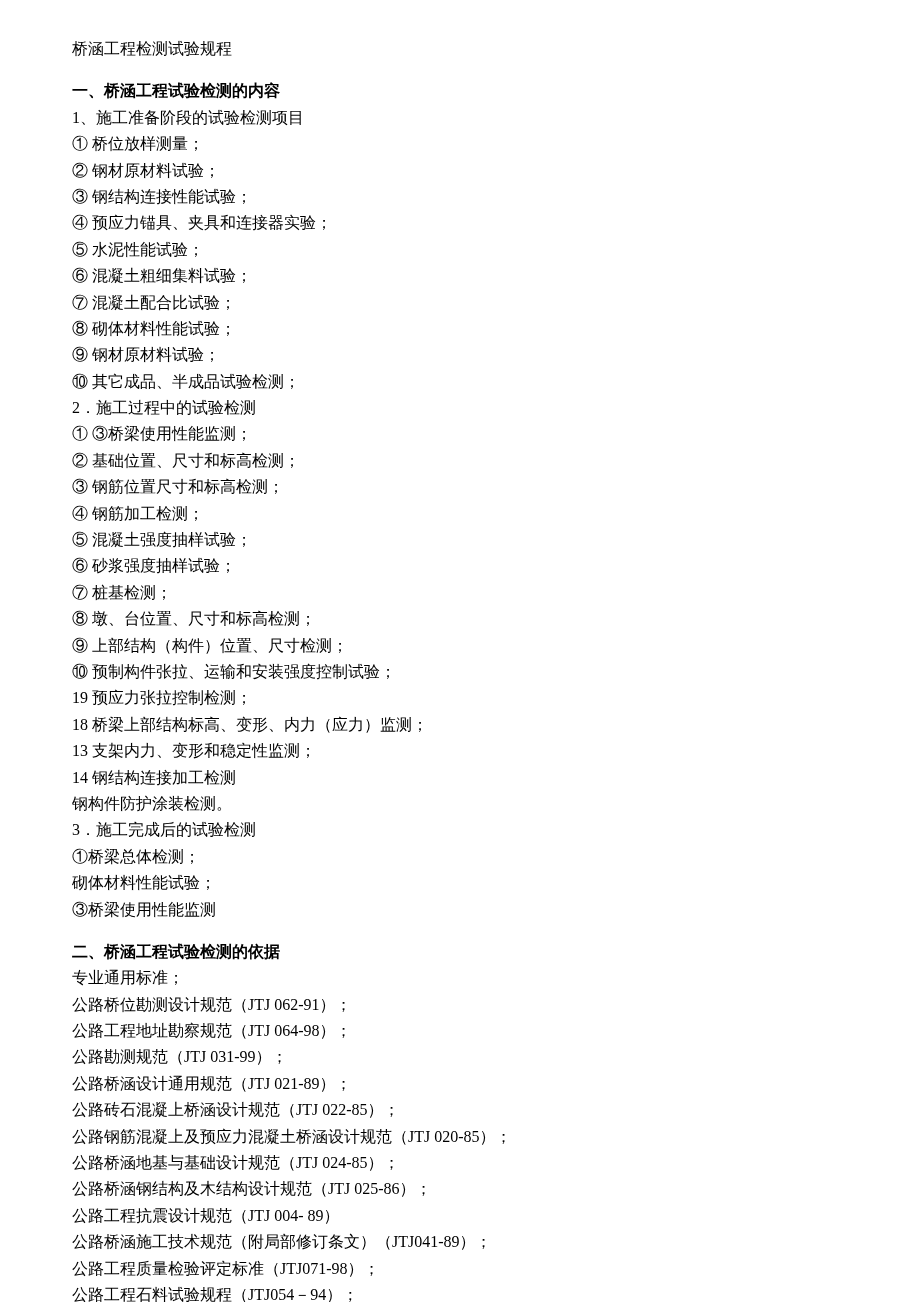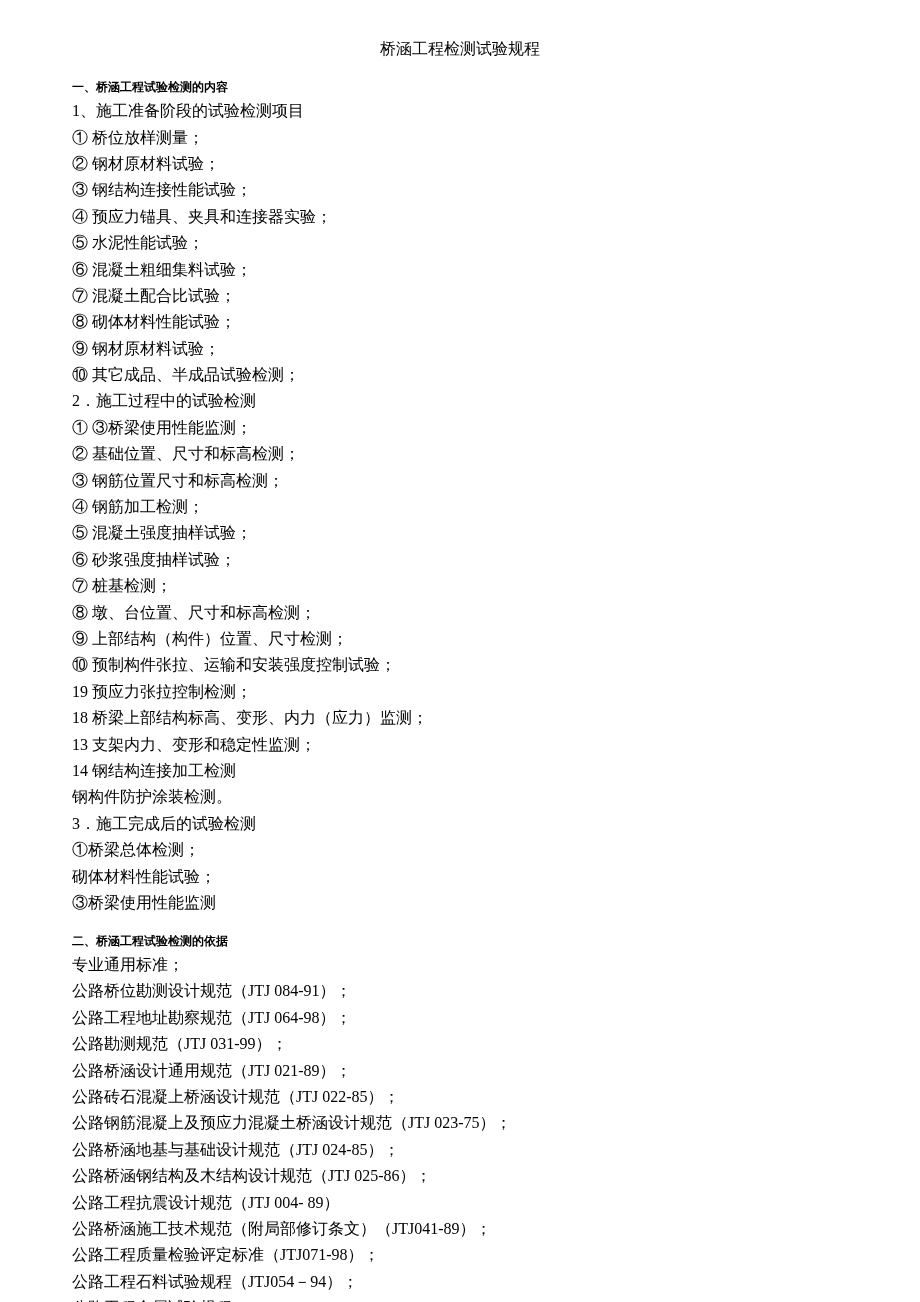--- a/index.html
+++ b/index.html
@@ -14,7 +14,6 @@
       position: relative;
     }
     .title {
-      text-align: center;
       font-size: 16px;
       margin-bottom: 6px;
     }

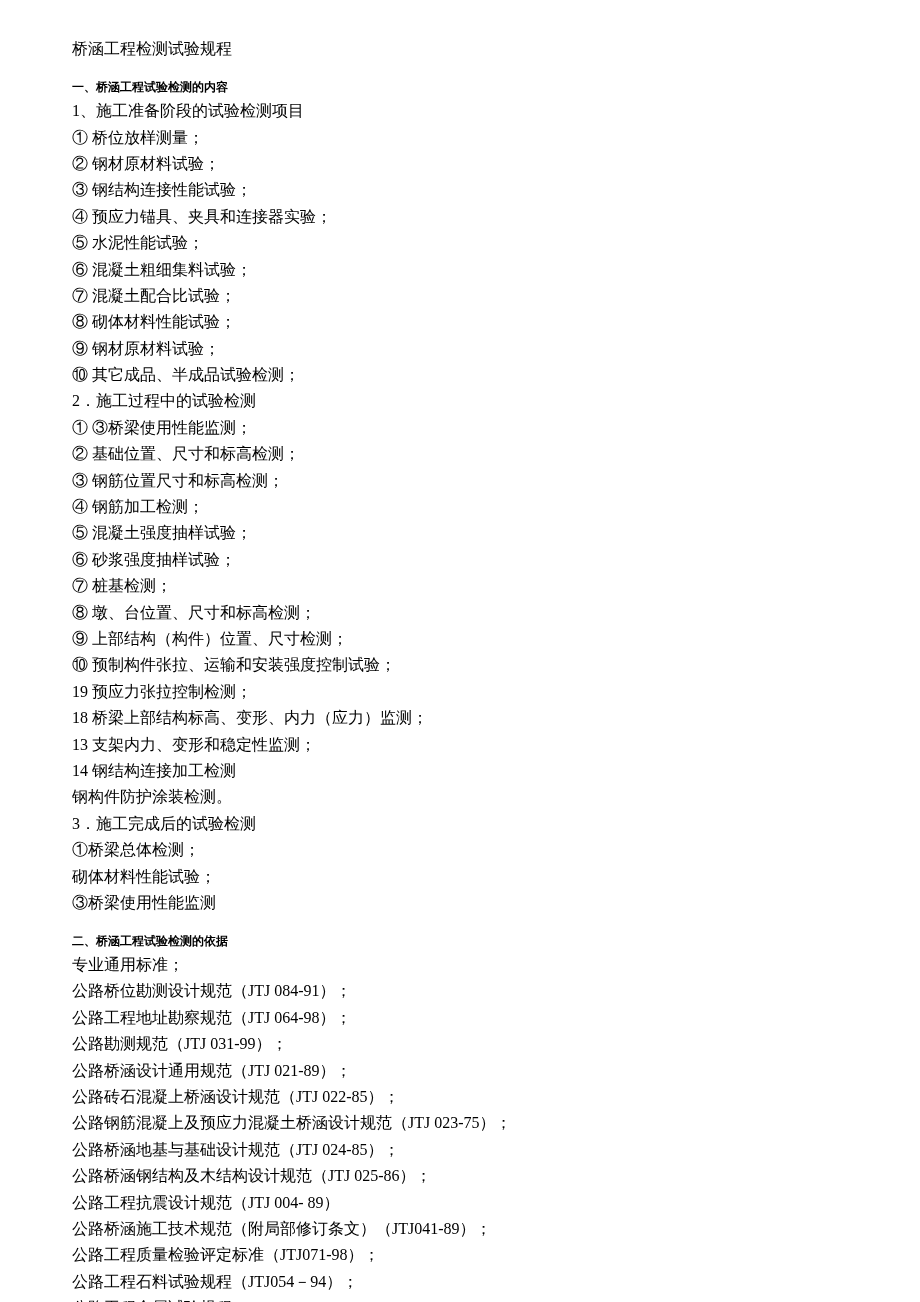--- a/index.html
+++ b/index.html
@@ -19,7 +19,7 @@
     }
     .heading {
       font-weight: bold;
-      font-size: 12px;
+      font-size: 16px;
       margin-top: 16px;
     }
     .line { font-size: 16px; }

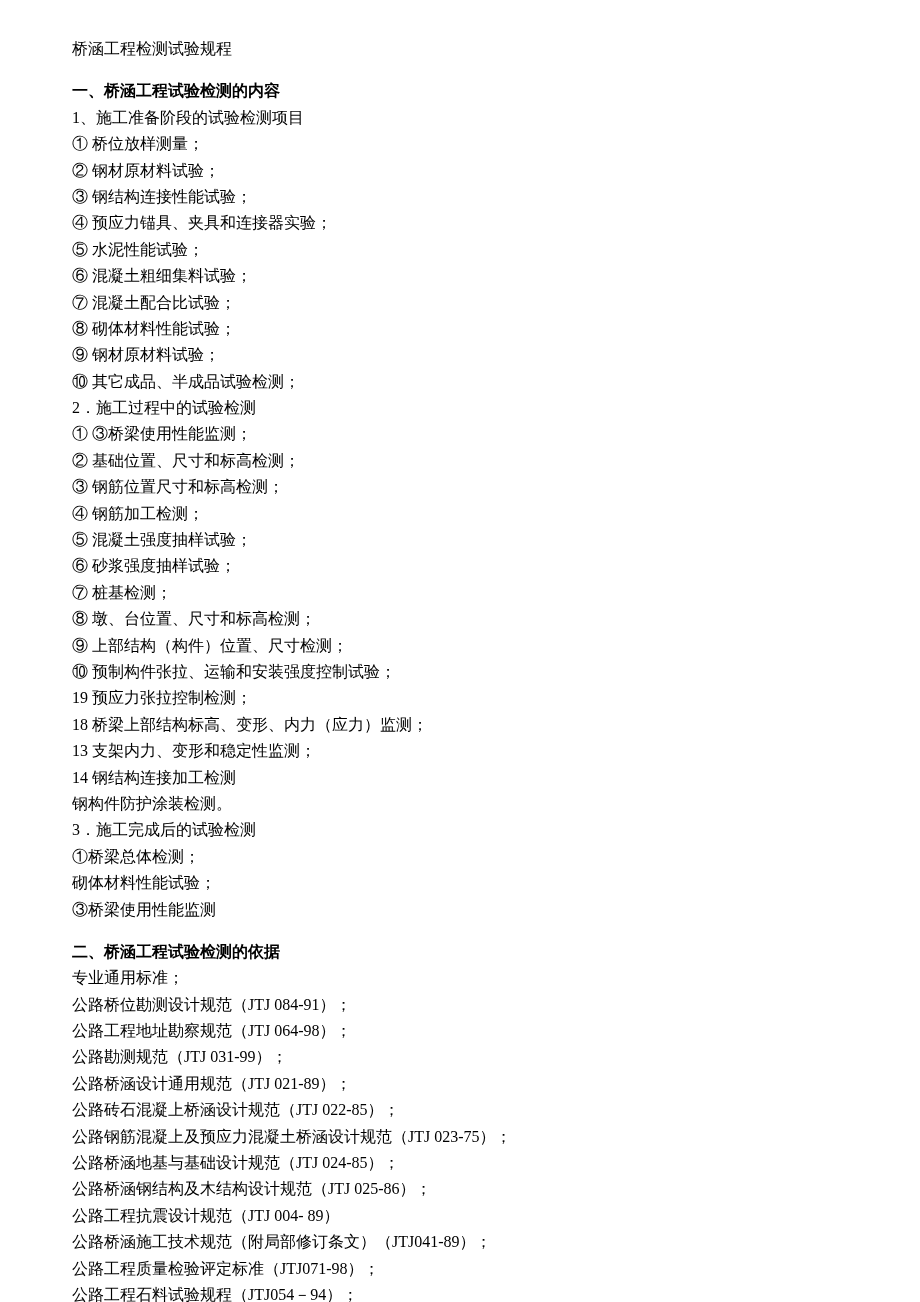--- a/index.html
+++ b/index.html
@@ -66,7 +66,7 @@
 
 <div class="heading">二、桥涵工程试验检测的依据</div>
 <div class="line">专业通用标准；</div>
-<div class="line">公路桥位勘测设计规范（JTJ 084-91）；</div>
+<div class="line">公路桥位勘测设计规范（JTJ 062-91）；</div>
 <div class="line">公路工程地址勘察规范（JTJ 064-98）；</div>
 <div class="line">公路勘测规范（JTJ 031-99）；</div>
 <div class="line">公路桥涵设计通用规范（JTJ 021-89）；</div>

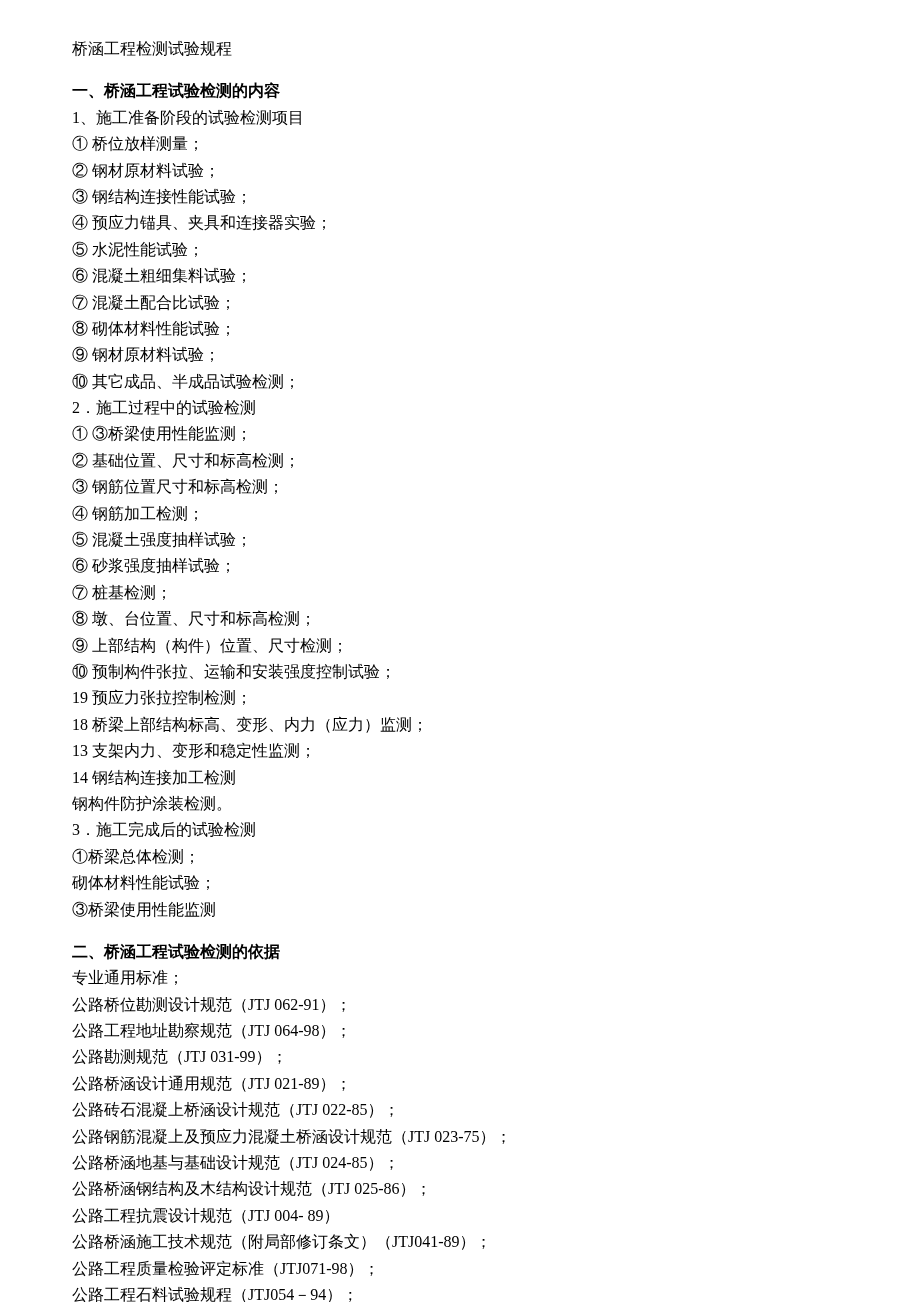--- a/index.html
+++ b/index.html
@@ -71,7 +71,7 @@
 <div class="line">公路勘测规范（JTJ 031-99）；</div>
 <div class="line">公路桥涵设计通用规范（JTJ 021-89）；</div>
 <div class="line">公路砖石混凝上桥涵设计规范（JTJ 022-85）；</div>
-<div class="line">公路钢筋混凝上及预应力混凝土桥涵设计规范（JTJ 023-75）；</div>
+<div class="line">公路钢筋混凝上及预应力混凝土桥涵设计规范（JTJ 020-85）；</div>
 <div class="line">公路桥涵地基与基础设计规范（JTJ 024-85）；</div>
 <div class="line">公路桥涵钢结构及木结构设计规范（JTJ 025-86）；</div>
 <div class="line">公路工程抗震设计规范（JTJ 004- 89）</div>

